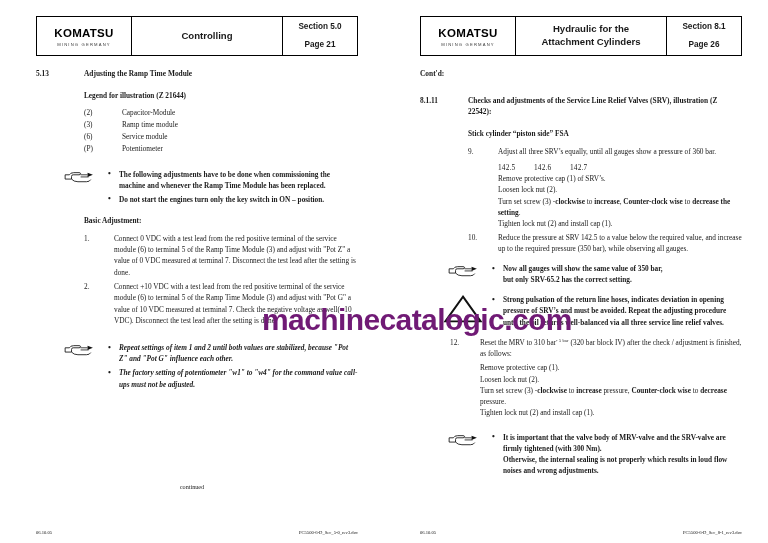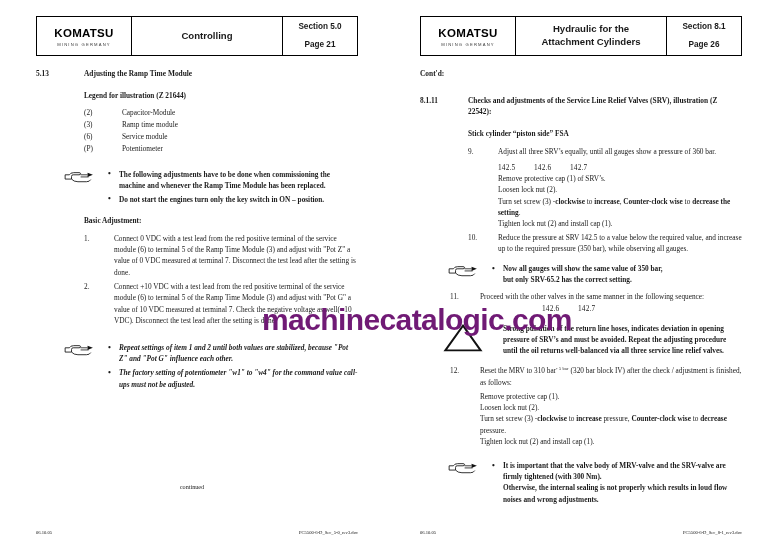--- a/index.html
+++ b/index.html
@@ -345,17 +345,6 @@
         </ul>
       </div>
 
-      <div class="indent">
-        <div class="num-item" style="margin-left:-18px; margin-bottom:0;">
-          <div class="num-idx">11.</div>
-          <div class="num-body">
-            <span>Proceed with the other valves in the same manner in the following sequence:</span>
-            <span class="seq" style="display:block;">
-              <span style="display:inline-block;width:62px;"></span><span>142.6</span><span>142.7</span>
-            </span>
-          </div>
-        </div>
-      </div>
 
       <div class="warn">
         <span class="warn-icon">

